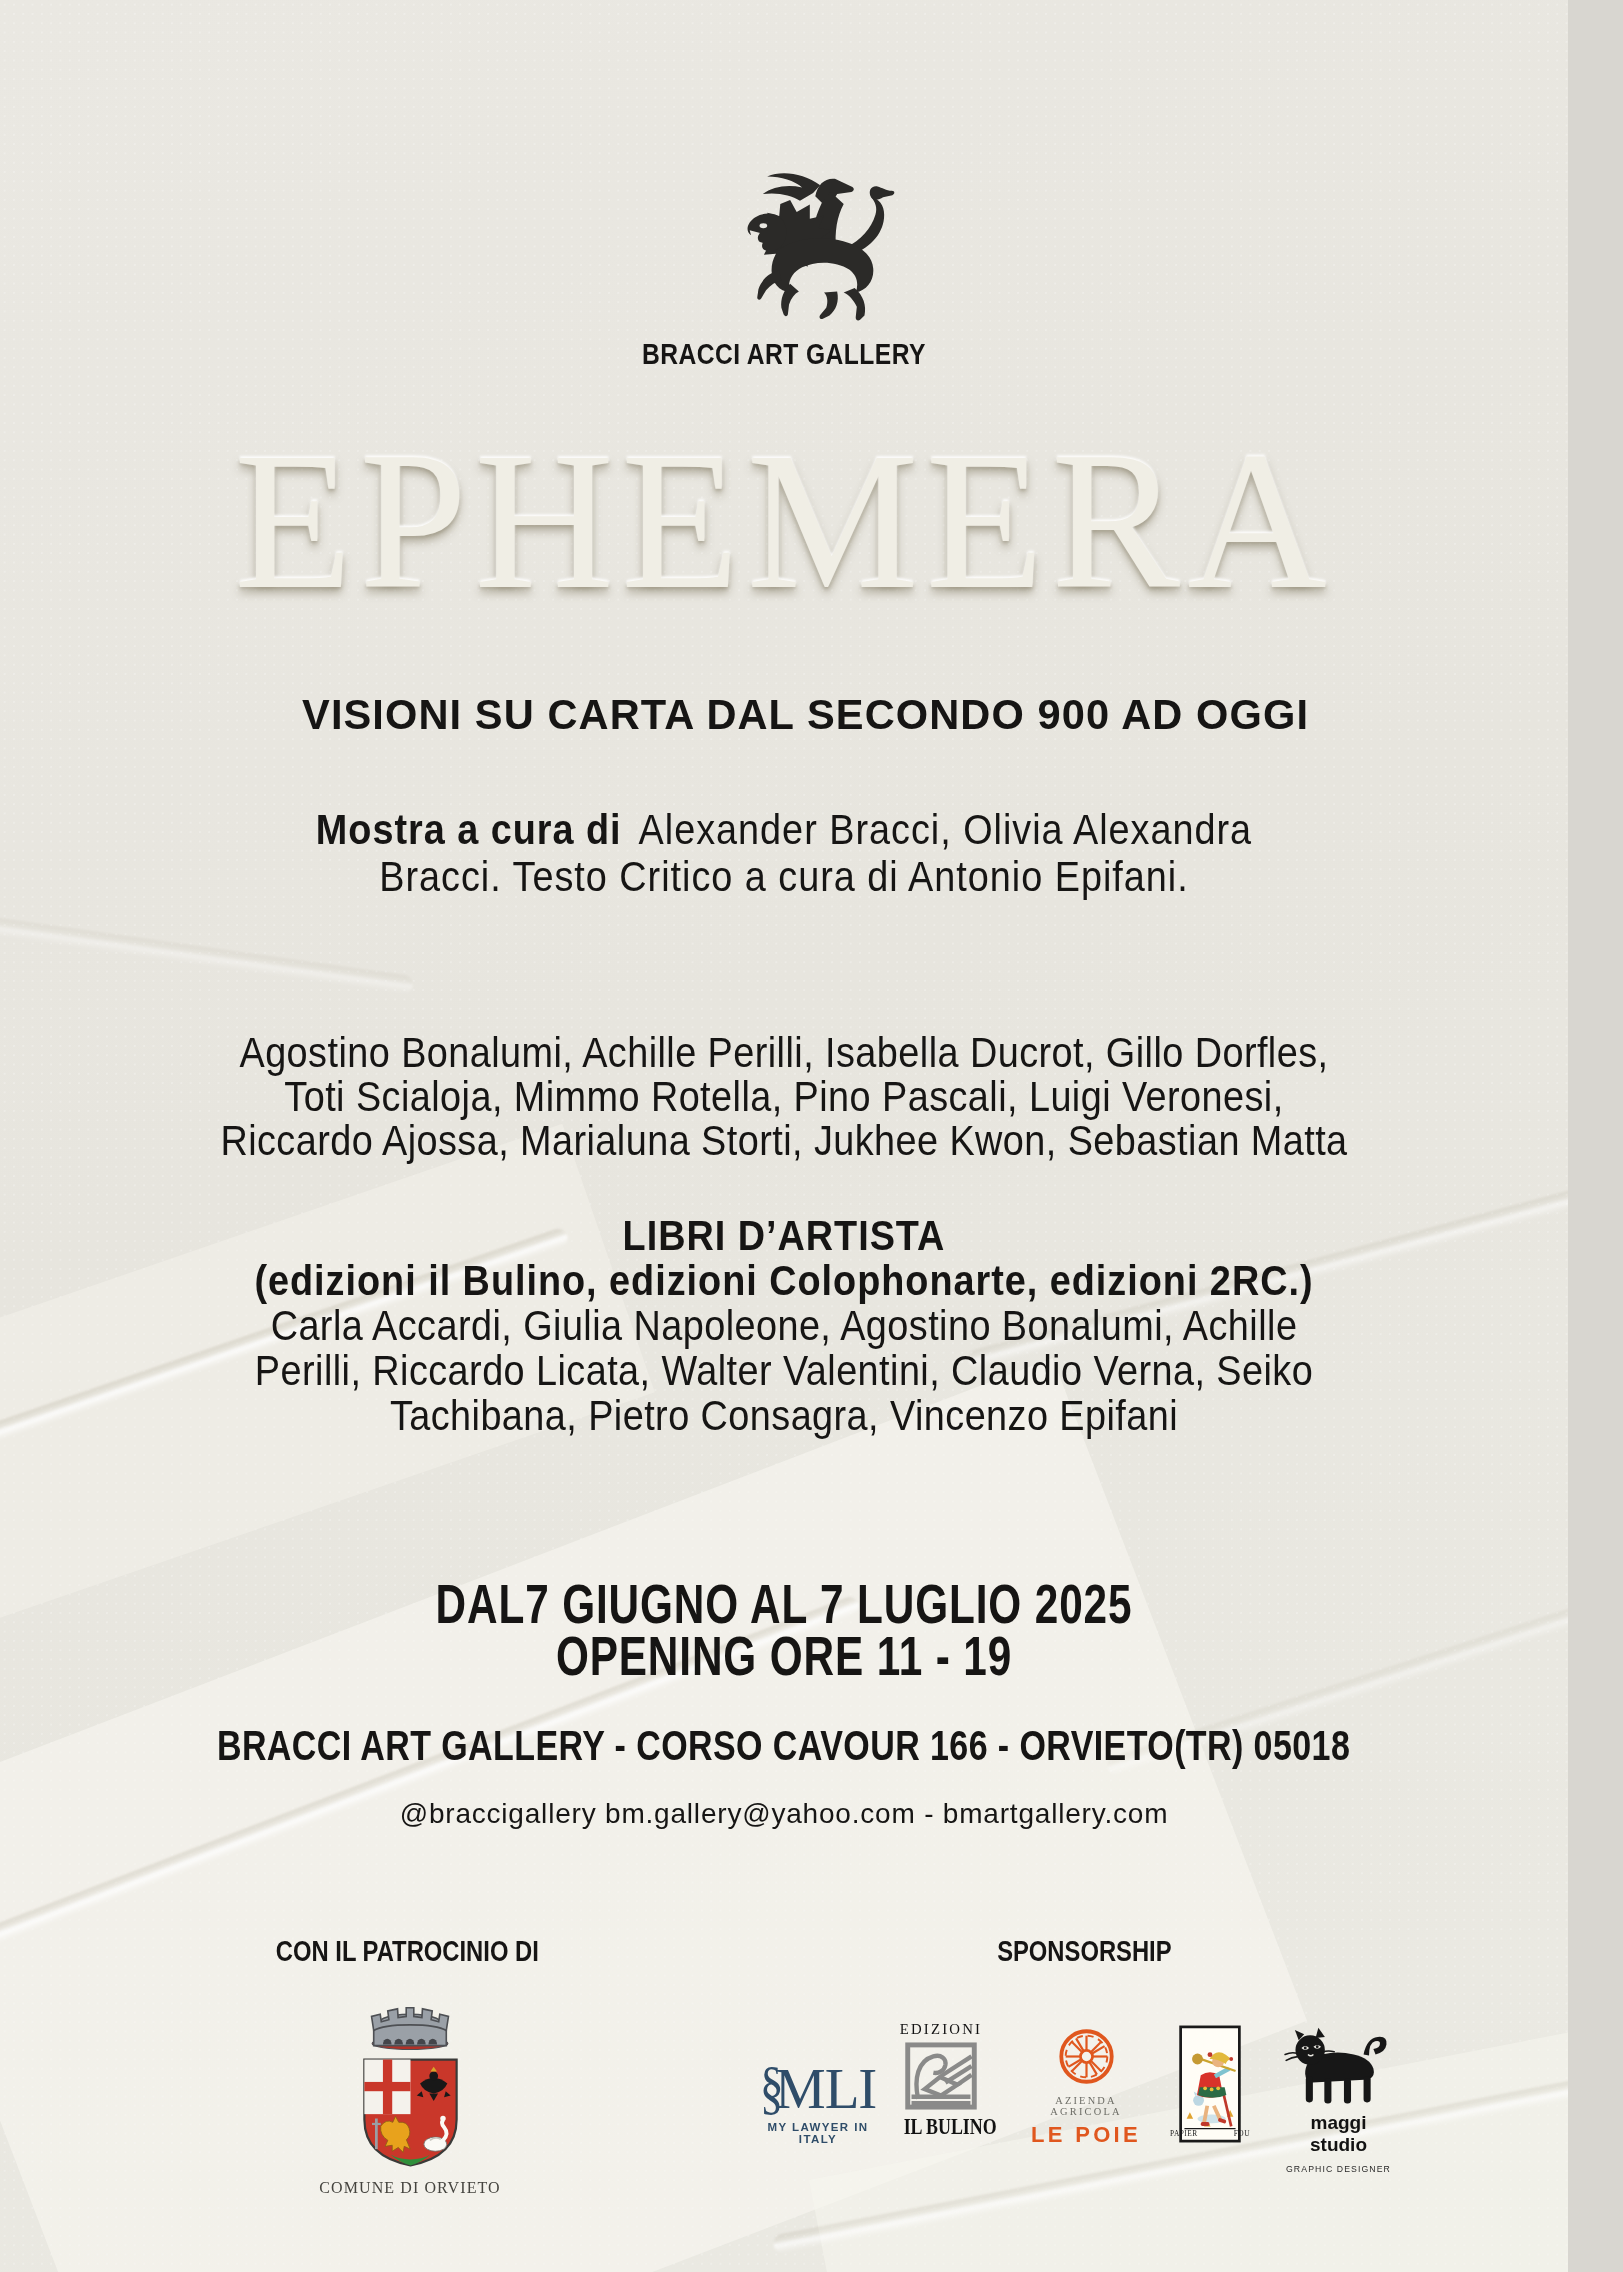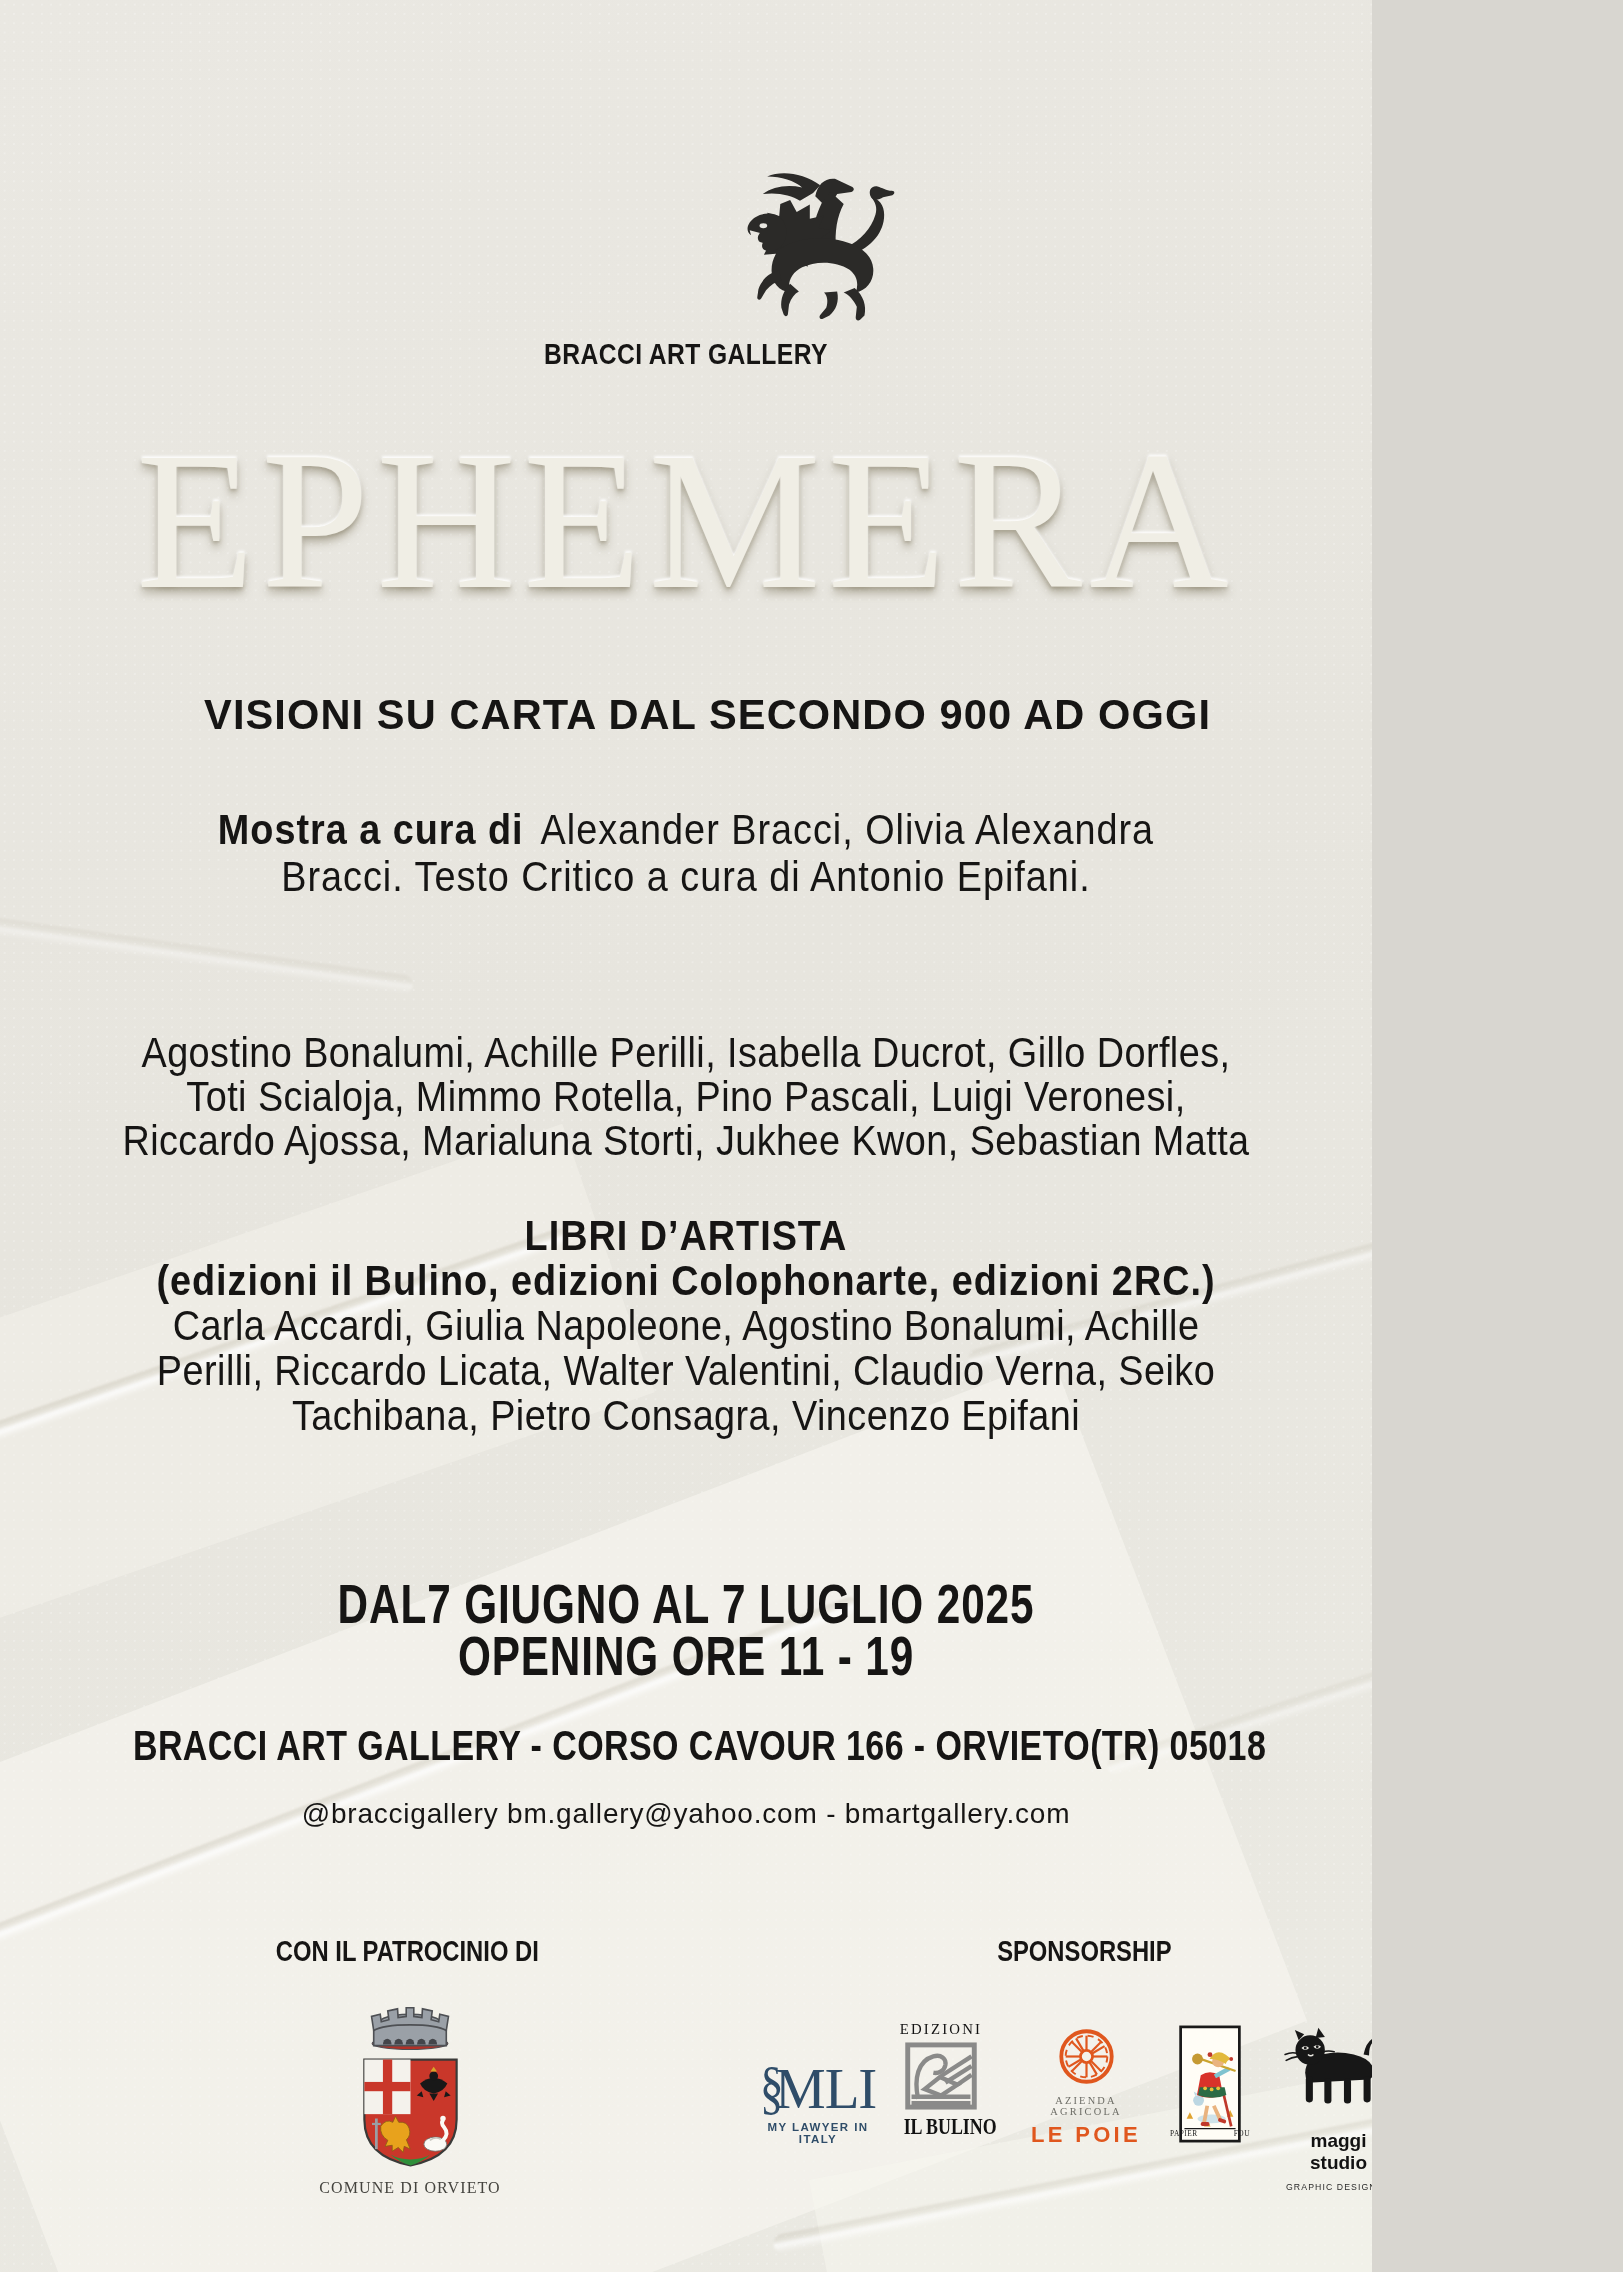--- a/index.html
+++ b/index.html
@@ -4,7 +4,7 @@
 <style>
   html,body{margin:0;padding:0;background:#d8d6d0;}
   #poster{
-    position:relative;width:1372px;height:2273px;overflow:hidden;
+    position:relative;width:1568px;height:2273px;overflow:hidden;
     color:#161514;font-family:"Liberation Sans",sans-serif;
     background-color:#e9e7e1;
     background-image:

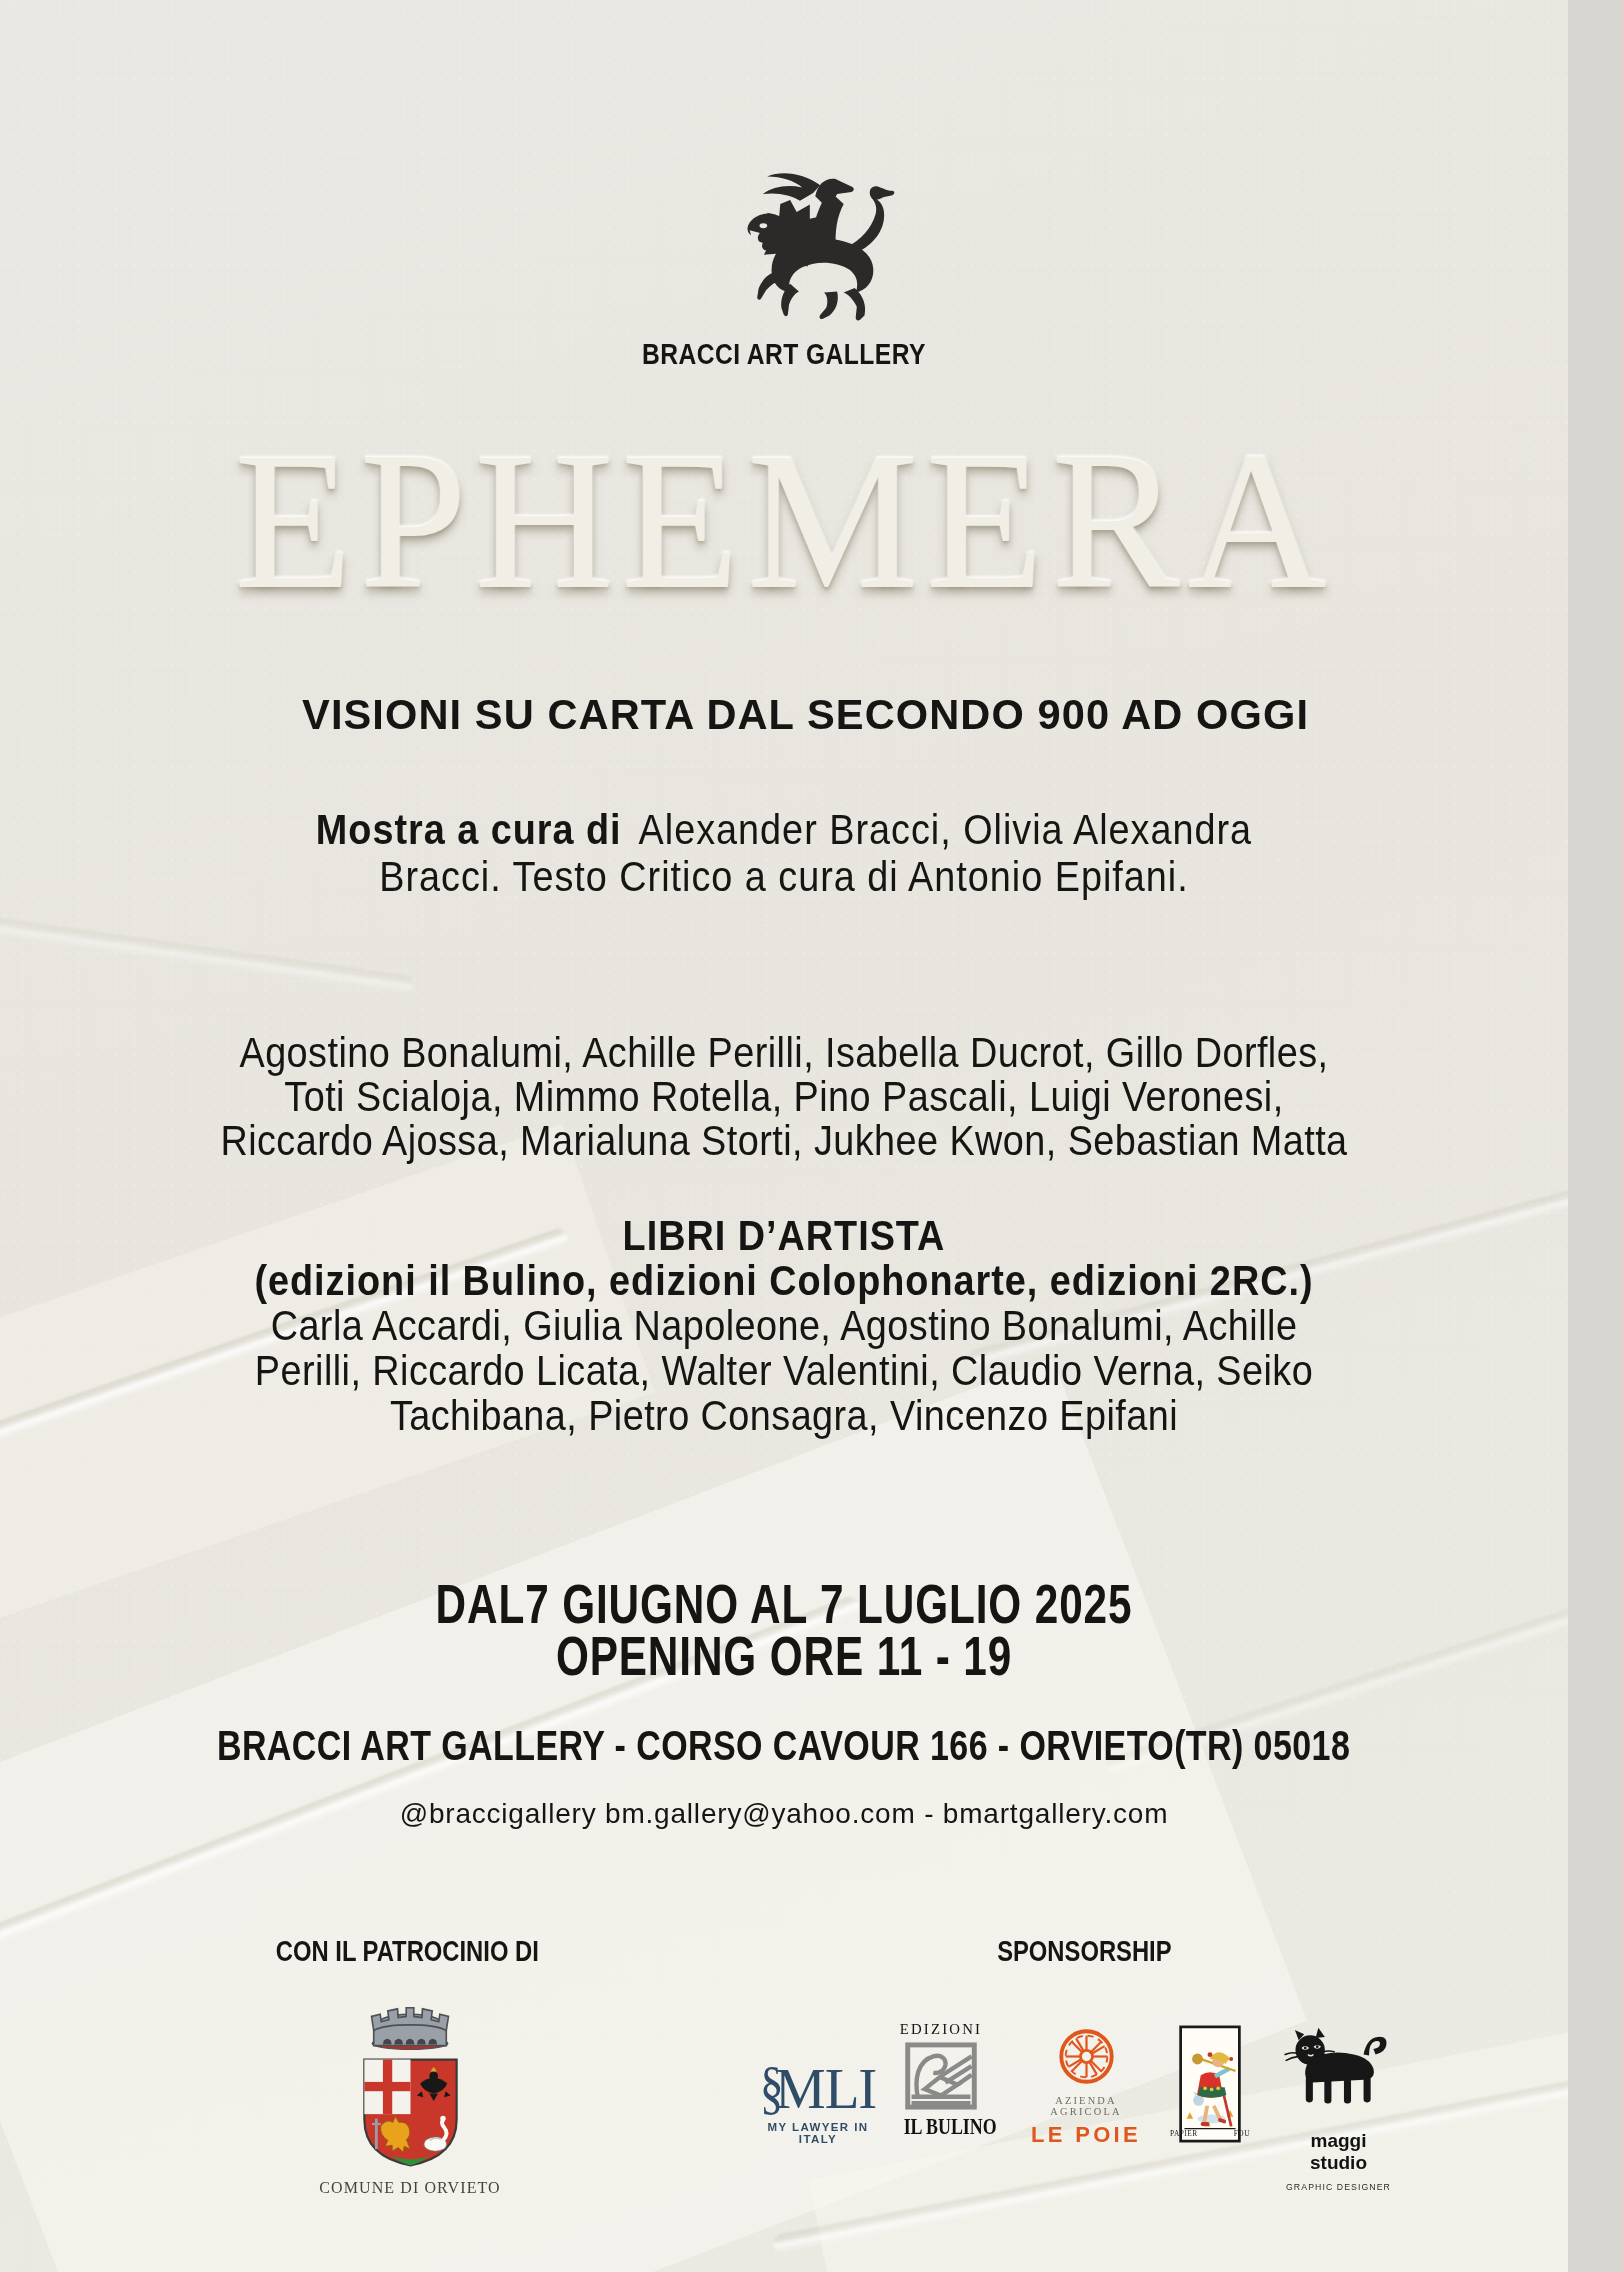--- a/index.html
+++ b/index.html
@@ -92,7 +92,7 @@
   #fool .dot{width:3.8px;height:3.8px;border-radius:50%;background:#c0392b;display:inline-block;}
 
   #maggi{left:1281px;top:2026px;width:115px;color:#121212;}
-  #maggi .name{font-size:19px;font-weight:800;margin-top:19px;}
+  #maggi .name{font-size:19px;font-weight:800;margin-top:1px;}
   #maggi .tag{font-size:8.7px;letter-spacing:1.1px;margin-top:8px;color:#2a2a2a;}
 
   .logo-chimera{position:absolute;left:708px;top:158px;width:208px;height:164px;z-index:3;}

